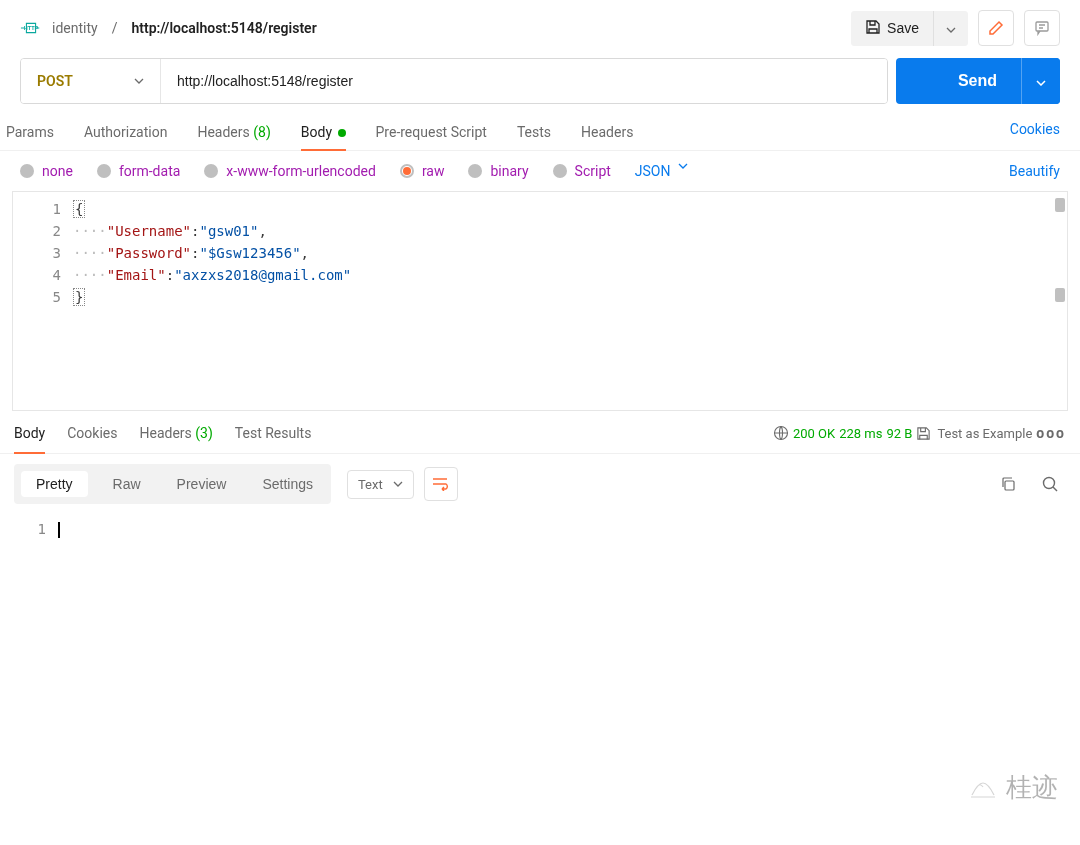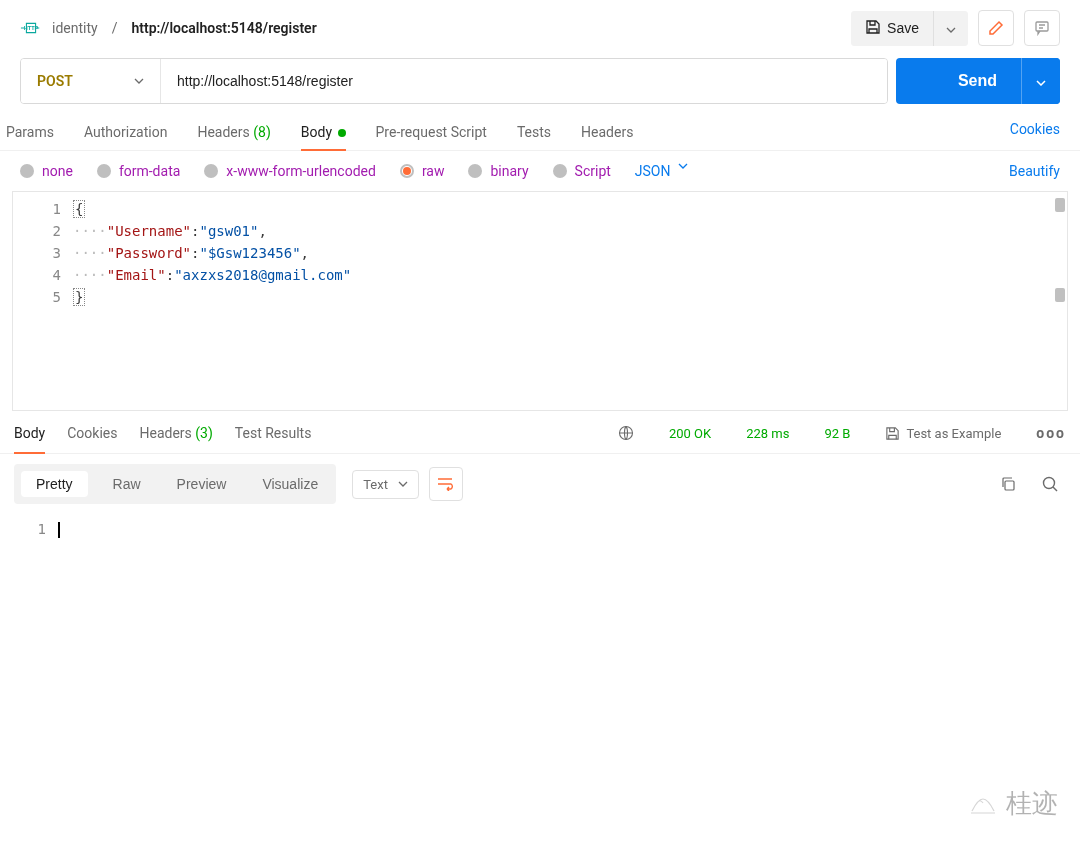--- a/index.html
+++ b/index.html
@@ -55,7 +55,7 @@
   .resp-tab.active { color:#212121; }
   .resp-tab.active::after { content:""; position:absolute; left:0; right:0; bottom:-1px; height:2px; background:#ff6c37; }
   .resp-tabs-spacer { flex:1; }
-  .resp-status { display:flex; align-items:center; gap:35px; color:#6b6b6b; font-size:13px; padding-bottom:12px; }
+  .resp-status { display:flex; align-items:center; gap:4px; color:#6b6b6b; font-size:13px; padding-bottom:12px; }
   .status-green { color:#0a0; }
   .globe-icon, .save-example { color:#6b6b6b; display:flex; align-items:center; gap:6px; cursor:pointer; }
   .kebab { color:#6b6b6b; cursor:pointer; letter-spacing:2px; font-weight:700; font-size:14px; }

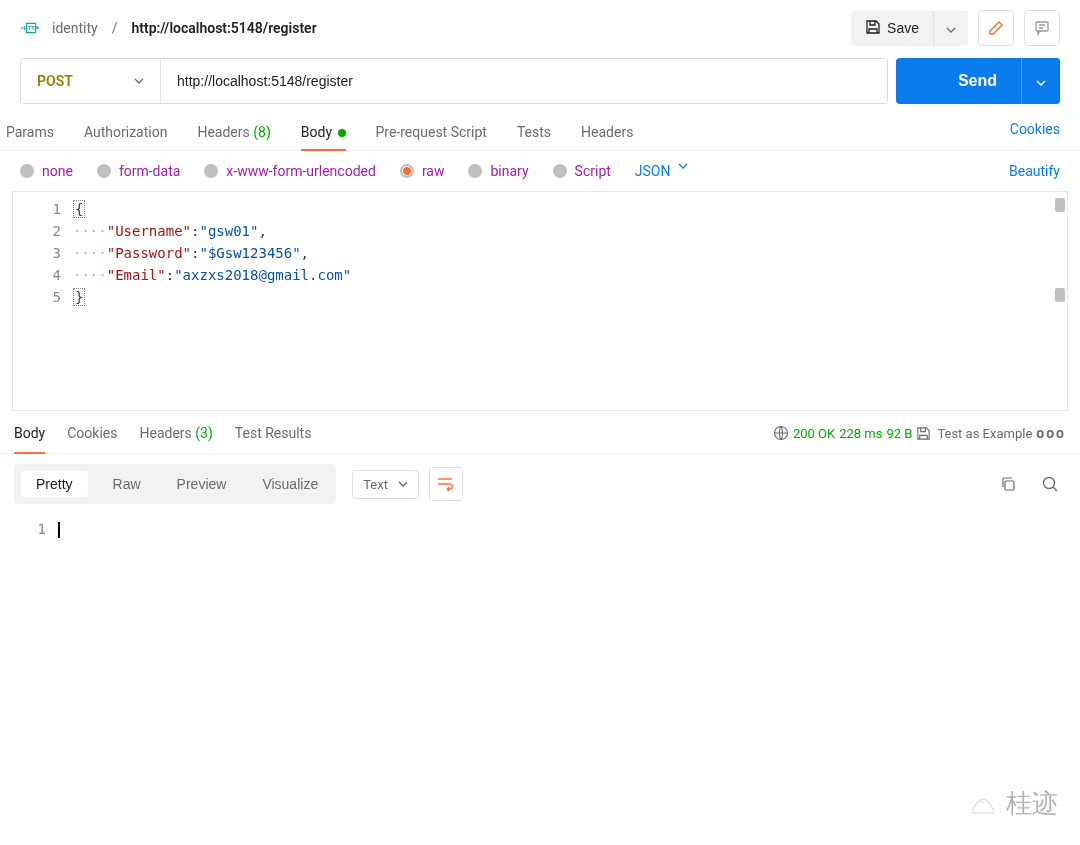--- a/index.html
+++ b/index.html
@@ -249,7 +249,7 @@
     <button class="view-btn active">Pretty</button>
     <button class="view-btn">Raw</button>
     <button class="view-btn">Preview</button>
-    <button class="view-btn">Visualize</button>
+    <button class="view-btn">Settings</button>
   </div>
   <div class="format-select">
     <span>Text</span>

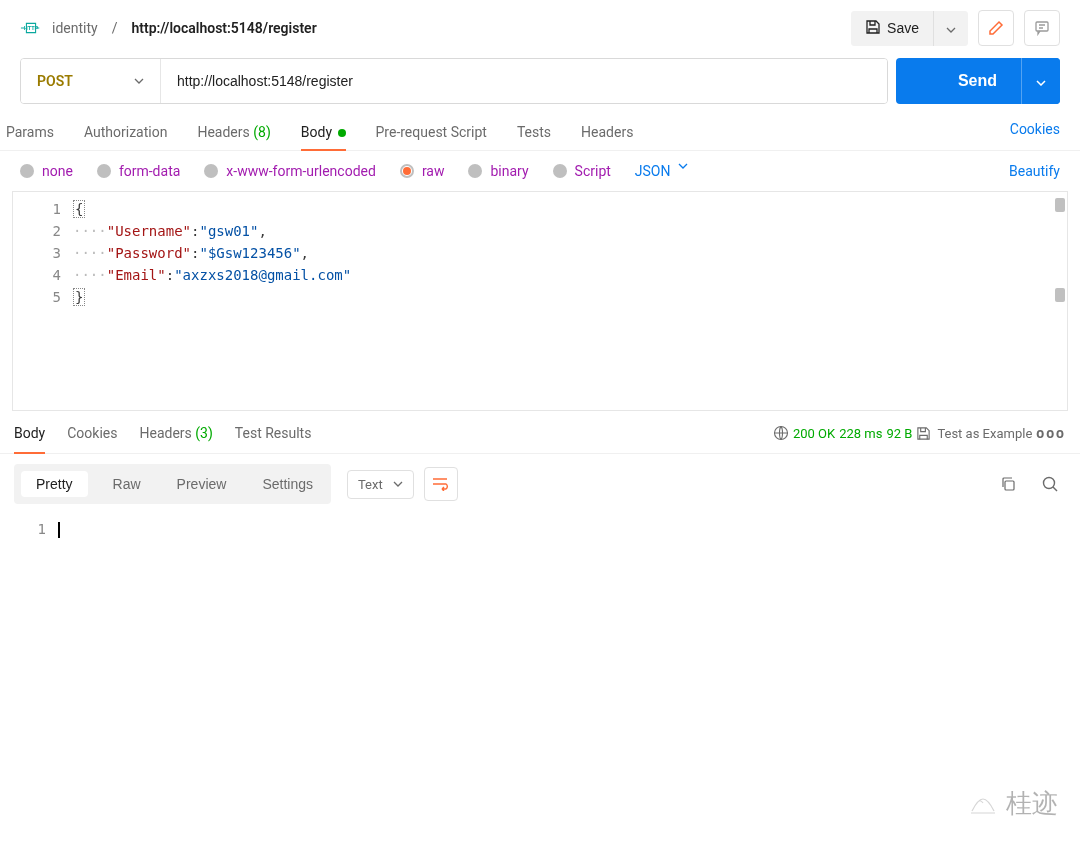--- a/index.html
+++ b/index.html
@@ -73,7 +73,7 @@
   .resp-body { font-family:Menlo,Consolas,monospace; font-size:14px; flex:1; }
   .resp-body .line { line-height:22px; }
   .cursor { display:inline-block; width:1.5px; height:16px; background:#000; vertical-align:middle; }
-  .watermark { position:absolute; right:22px; bottom:24px; display:flex; align-items:center; gap:8px; color:rgba(0,0,0,0.3); font-size:26px; font-family: "PingFang SC", "Microsoft YaHei", sans-serif; }
+  .watermark { position:absolute; right:22px; bottom:40px; display:flex; align-items:center; gap:8px; color:rgba(0,0,0,0.3); font-size:26px; font-family: "PingFang SC", "Microsoft YaHei", sans-serif; }
   .watermark svg { opacity:0.35; }
 </style>
 </head>

